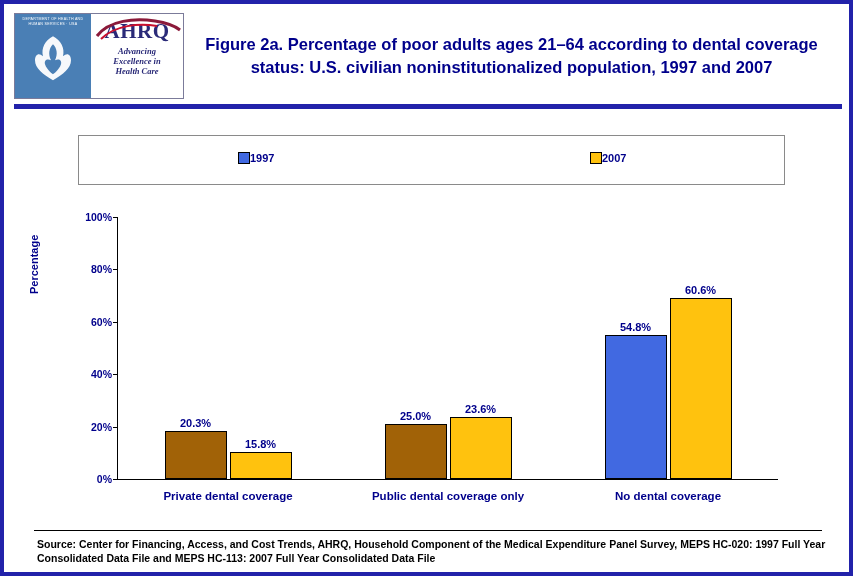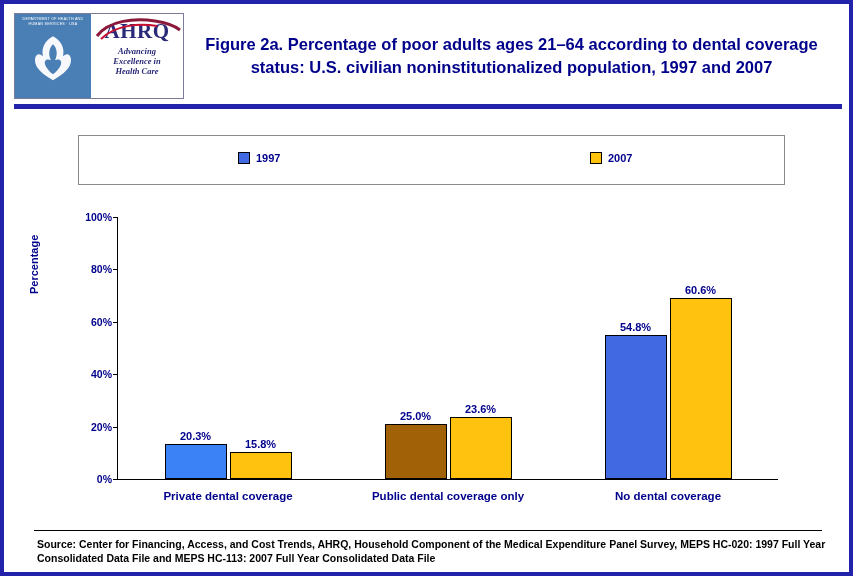--- a/index.html
+++ b/index.html
@@ -131,7 +131,7 @@
     top: 16px;
     display: flex;
     align-items: center;
-    gap: 6px;
+    gap: 0;
     font-size: 11px;
     font-weight: bold;
     color: #00008b;

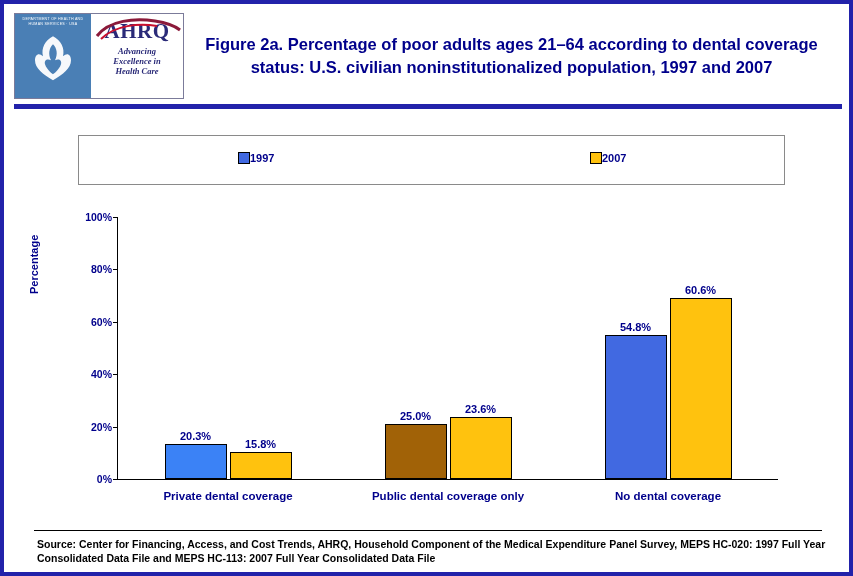--- a/index.html
+++ b/index.html
@@ -305,7 +305,7 @@
       <div class="y-tick-label" style="top: 0px;">100%</div>
       <div class="y-tick-mark" style="top: 0px;"></div>
       <div class="group" style="left: 0px; width: 220px;">
-        <div class="bar bar-1997" style="height: 35px; background: #3b82f6;">
+        <div class="bar bar-1997" style="height: 48px; background: #a16207;">
           <div class="bar-label">20.3%</div>
         </div>
         <div class="bar bar-2007" style="height: 27px; background: rgb(255, 194, 14);">

